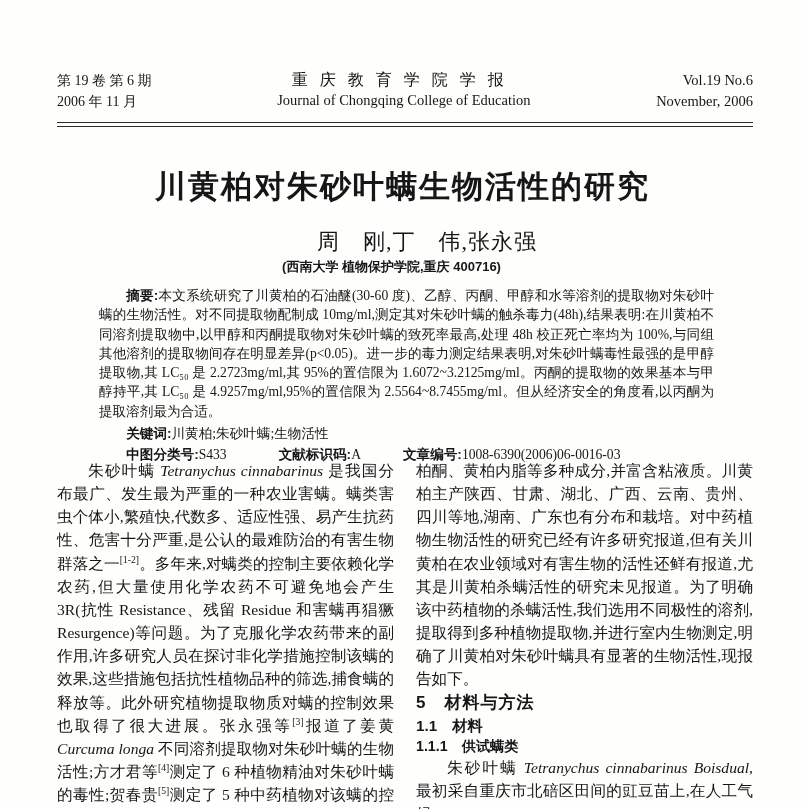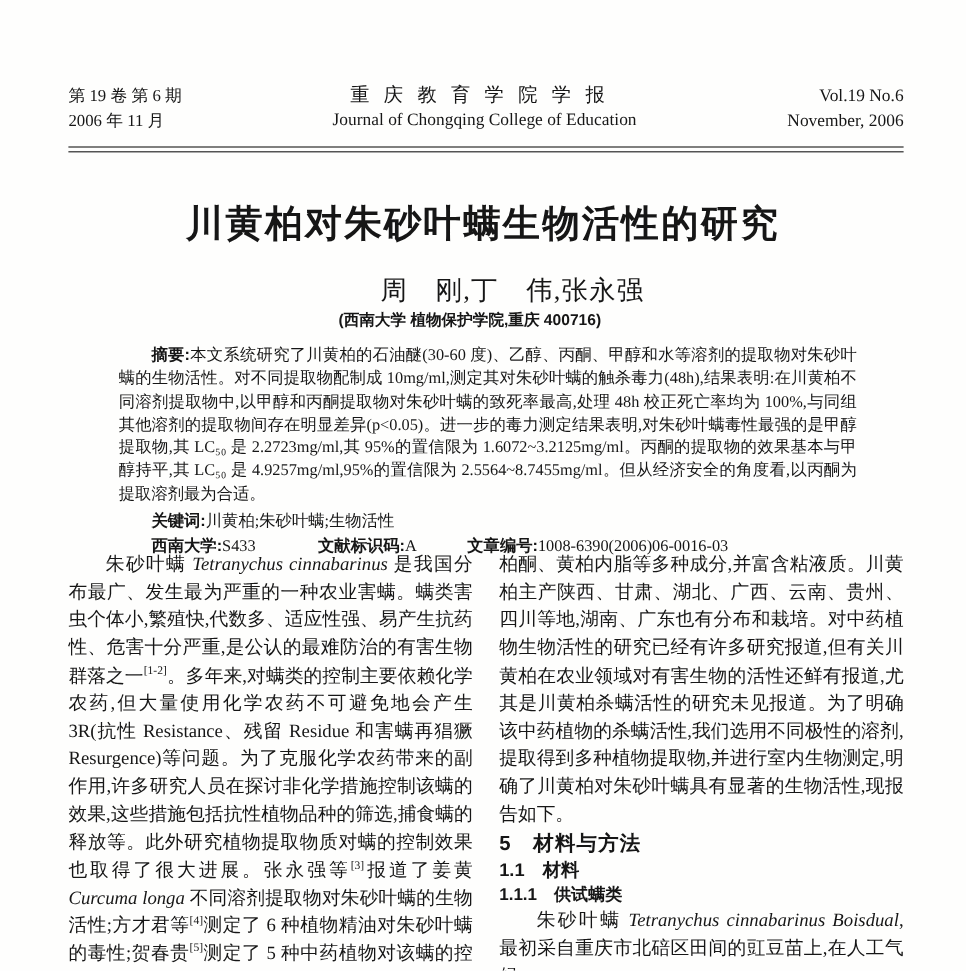--- a/index.html
+++ b/index.html
@@ -105,7 +105,7 @@
   <div class="abs-block">
     <p class="abs-p"><span class="lbl">摘要:</span><span>本文系统研究了川黄柏的石油醚(30-60 度)、乙醇、丙酮、甲醇和水等溶剂的提取物对朱砂叶螨的生物活性。对不同提取物配制成 10mg/ml,测定其对朱砂叶螨的触杀毒力(48h),结果表明:在川黄柏不同溶剂提取物中,以甲醇和丙酮提取物对朱砂叶螨的致死率最高,处理 48h 校正死亡率均为 100%,与同组其他溶剂的提取物间存在明显差异(p&lt;0.05)。进一步的毒力测定结果表明,对朱砂叶螨毒性最强的是甲醇提取物,其 LC₅₀ 是 2.2723mg/ml,其 95%的置信限为 1.6072~3.2125mg/ml。丙酮的提取物的效果基本与甲醇持平,其 LC₅₀ 是 4.9257mg/ml,95%的置信限为 2.5564~8.7455mg/ml。但从经济安全的角度看,以丙酮为提取溶剂最为合适。</span></p>
     <div class="kw-row"><span class="lbl">关键词:</span><span>川黄柏;朱砂叶螨;生物活性</span></div>
-    <div class="meta-row"><span class="pair1"><span class="lbl">西南大学:</span><span>S433</span></span><span class="pair2"><span class="lbl">文献标识码:</span><span>A</span></span><span><span class="lbl">文章编号:</span><span>1008-6390(2006)06-0016-03</span></span></div>
+    <div class="meta-row"><span class="pair1"><span class="lbl">中图分类号:</span><span>S433</span></span><span class="pair2"><span class="lbl">文献标识码:</span><span>A</span></span><span><span class="lbl">文章编号:</span><span>1008-6390(2006)06-0016-03</span></span></div>
   </div>
 
   <div class="col col-left">

